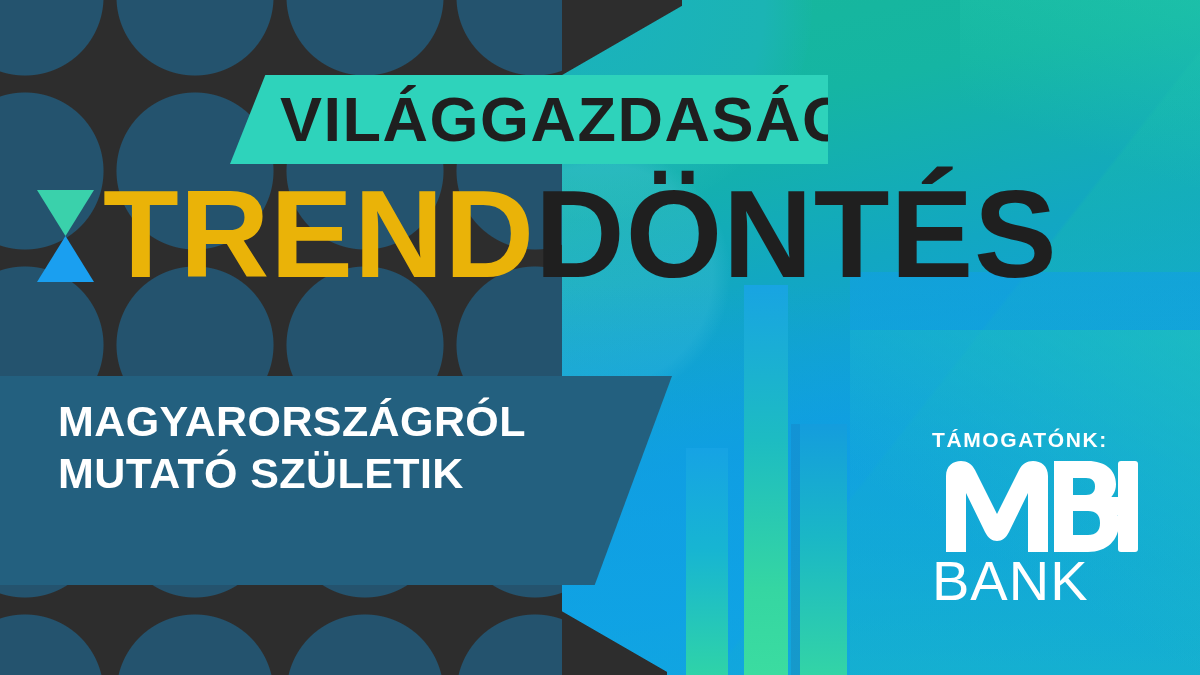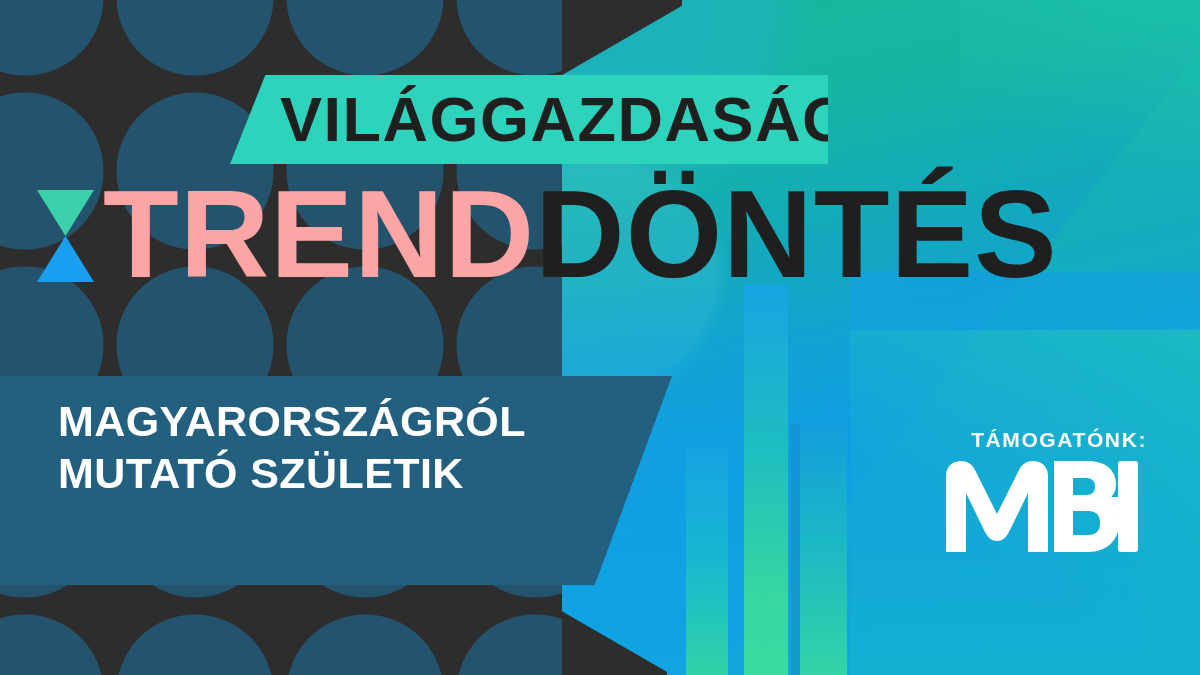--- a/index.html
+++ b/index.html
@@ -101,7 +101,7 @@
     font-size:124px;font-weight:bold;letter-spacing:1px;
     line-height:1;white-space:nowrap;z-index:7;
   }
-  .wm-trend{color:#fca5a5;}
+  .wm-trend{color:#eab308;}
   .wm-mutato{color:#1f1f1f;}
 
   

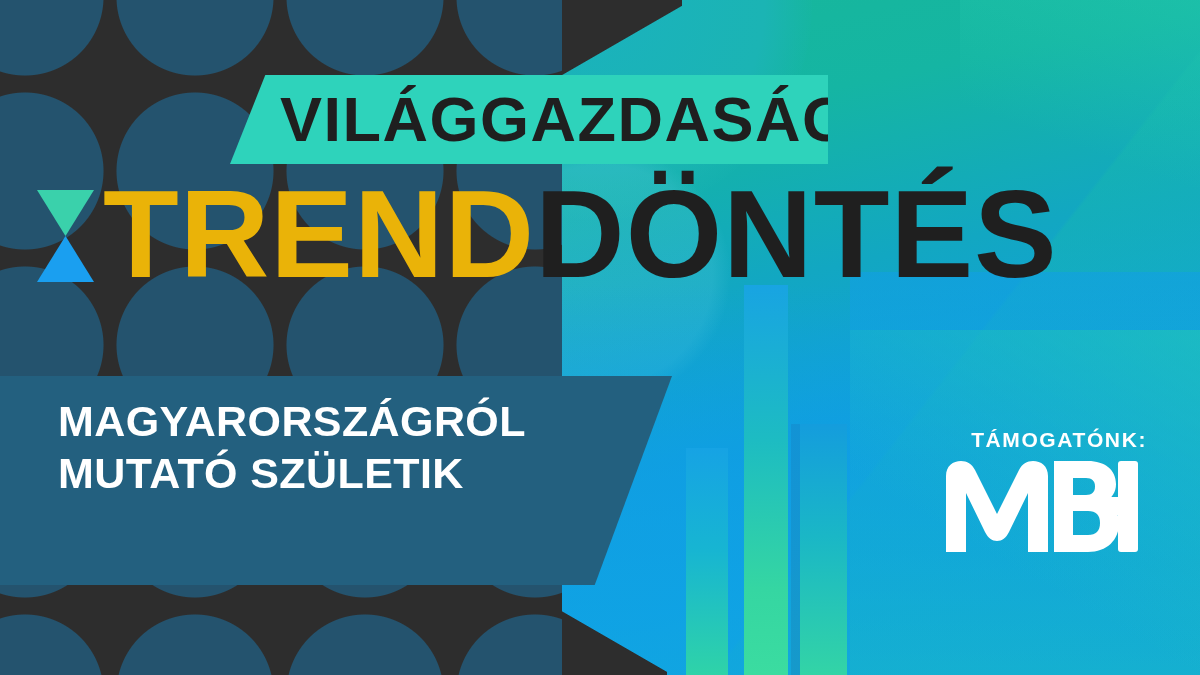--- a/index.html
+++ b/index.html
@@ -121,7 +121,7 @@
   
   .sponsor{
     position:absolute;left:932px;top:428px;width:215px;
-    z-index:9;text-align:right;
+    z-index:9;text-align:left;
   }
   .sponsor-label{
     color:#ffffff;font-size:21px;font-weight:bold;letter-spacing:1.6px;

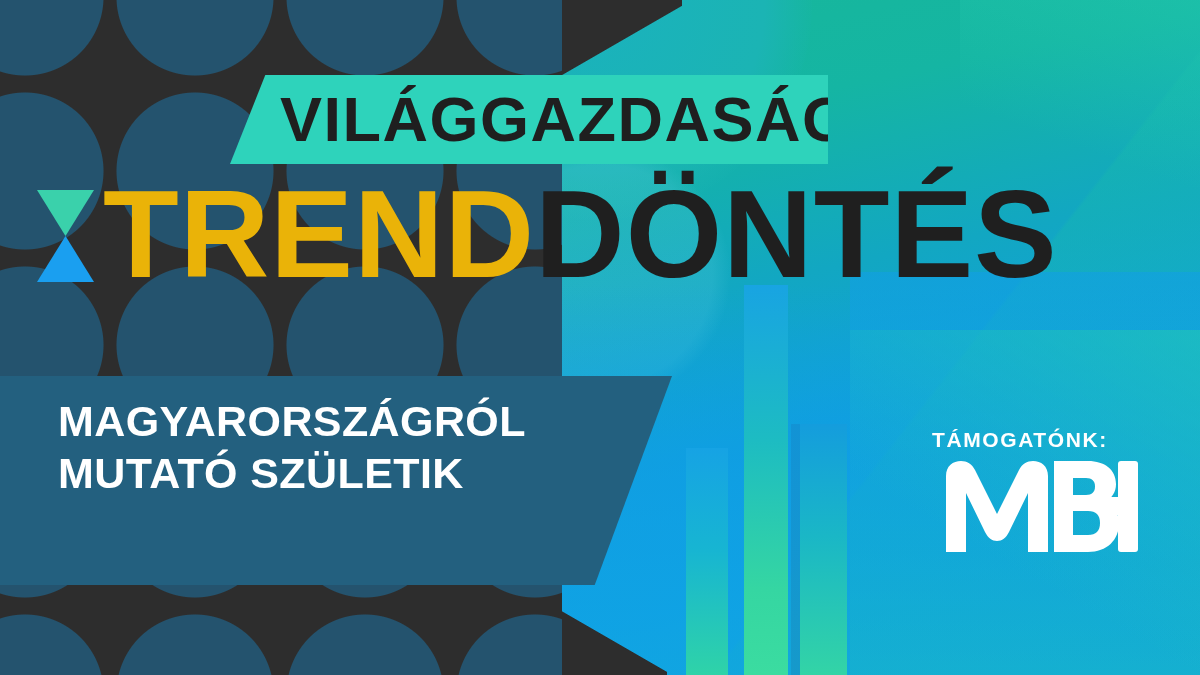--- a/index.html
+++ b/index.html
@@ -188,6 +188,7 @@
         <rect x="157" y="37" width="30" height="18"></rect>
       </g>
     </svg>
+    <div class="bank-word">BANK</div>
   </div>
 
 </div>

